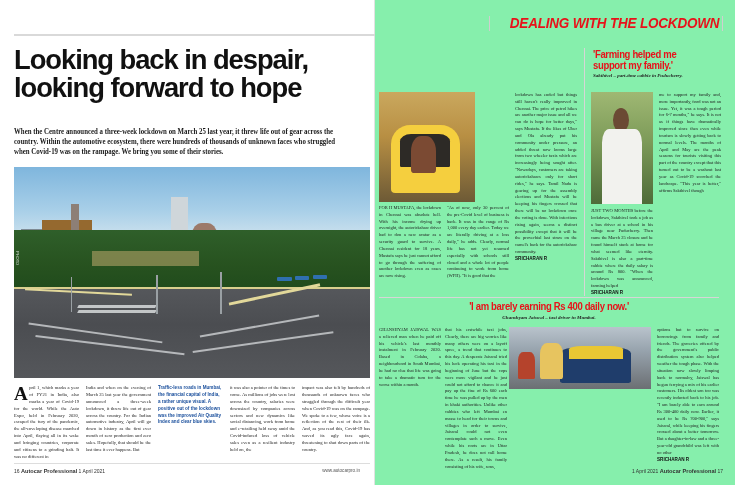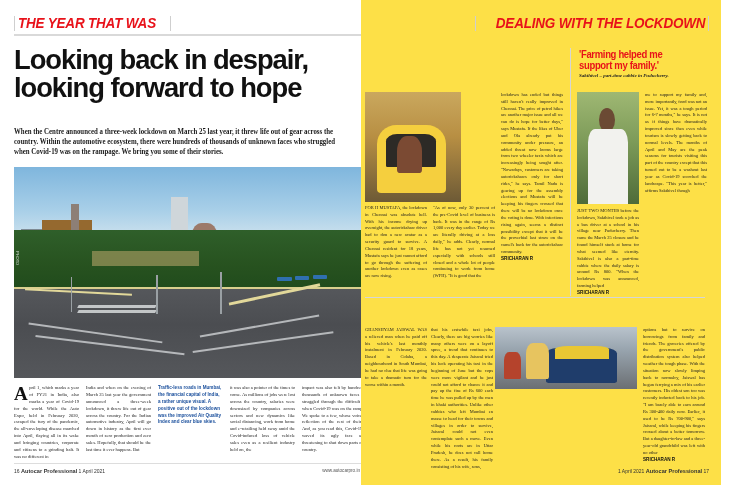--- a/index.html
+++ b/index.html
@@ -292,11 +292,6 @@
 
   <div class="page-left">
 
-    <div class="runhead-bar runhead-left">
-      <div class="runhead-tick"></div>
-      <div class="runhead-text" style="margin-left:3px">THE YEAR THAT WAS</div>
-      <div class="runhead-tick" style="margin-left:4px"></div>
-    </div>
     <div class="runhead-rule-l"></div>
 
     <div class="headline">

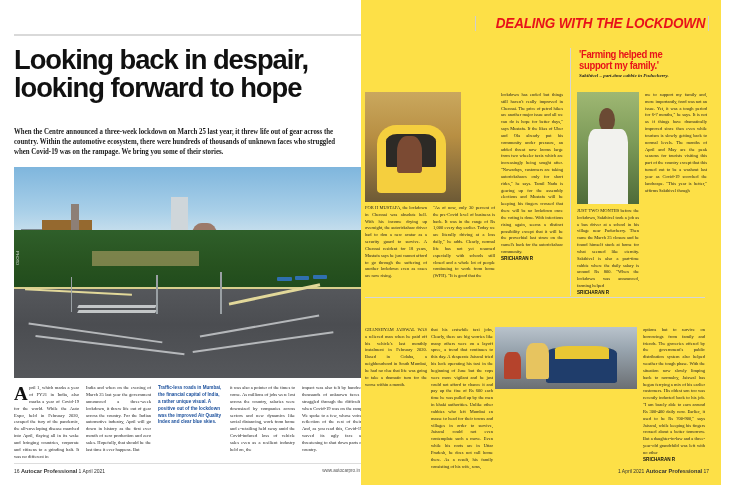--- a/index.html
+++ b/index.html
@@ -26,9 +26,9 @@
     box-sizing: border-box;
   }
   .page-right {
-    position: absolute; left: 361px; top: 0;
+    position: absolute; left: 375px; top: 0;
     width: 360px; height: 485px;
-    background: #fde047;
+    background: #86efac;
     box-sizing: border-box;
   }
 

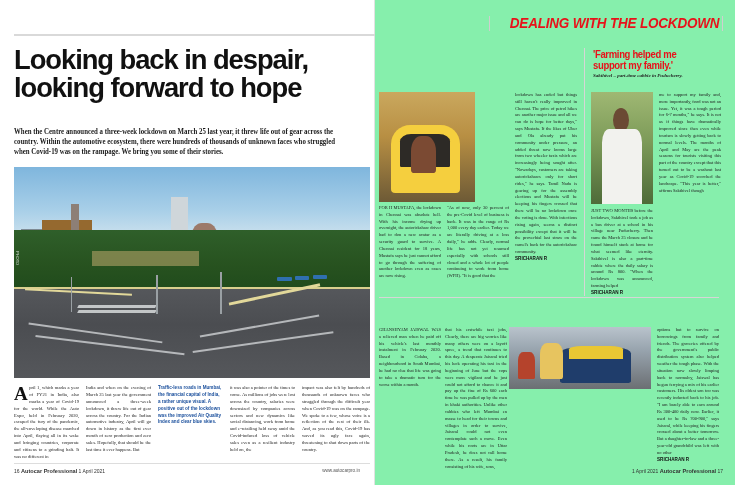--- a/index.html
+++ b/index.html
@@ -426,6 +426,10 @@
       <div class="signoff">SRICHARAN R</div>
     </div>
 
+    <div class="story" style="left:4px; top:302px; width:340px;">
+      <div class="story-head center">'I am barely earning Rs 400 daily now.'</div>
+      <div class="byline center">Ghanshyam Jaiswal – taxi driver in Mumbai.</div>
+    </div>
 
     <div class="photo ph-taxi" style="left:134px; top:327px; width:142px; height:62px;">
       <div class="tx-body"></div>

